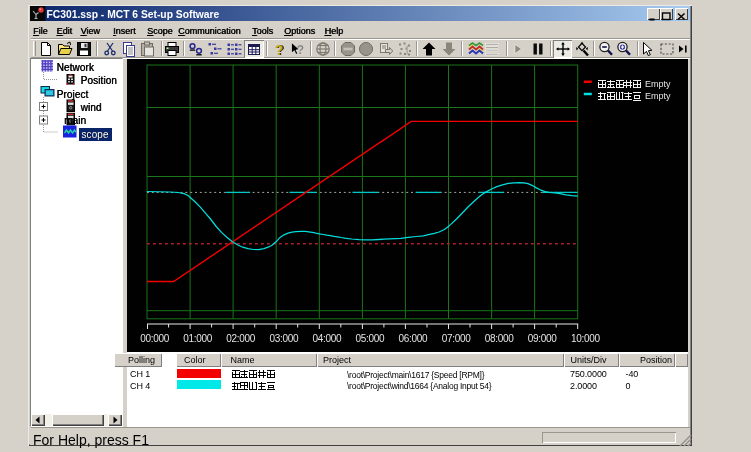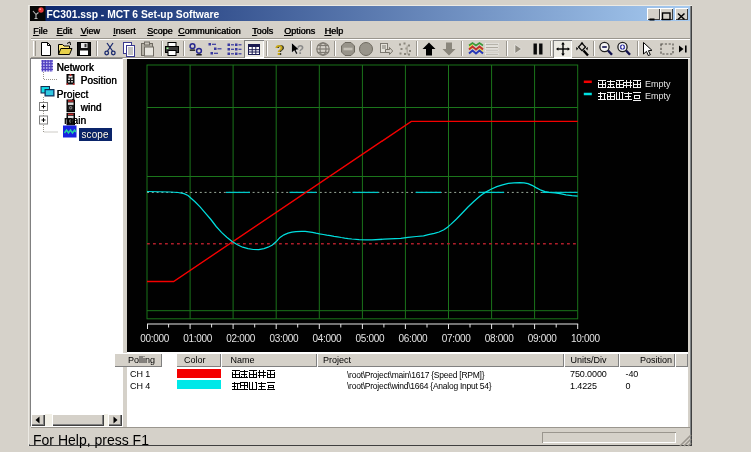--- a/index.html
+++ b/index.html
@@ -455,7 +455,7 @@
 <div class="abs td" style="left:347px;top:369.5px;font-size:8.5px;letter-spacing:-0.25px">\root\Project\main\1617 {Speed [RPM]}</div>
 <div class="abs td" style="left:347px;top:381px;font-size:8.5px;letter-spacing:-0.25px">\root\Project\wind\1664 {Analog Input 54}</div>
 <div class="abs td" style="left:570px;top:369px">750.0000</div>
-<div class="abs td" style="left:570px;top:380.5px">1.4225</div>
+<div class="abs td" style="left:570px;top:380.5px">2.0000</div>
 <div class="abs td" style="left:625.5px;top:369px">-40</div>
 <div class="abs td" style="left:625.5px;top:380.5px">0</div>
 </div>

